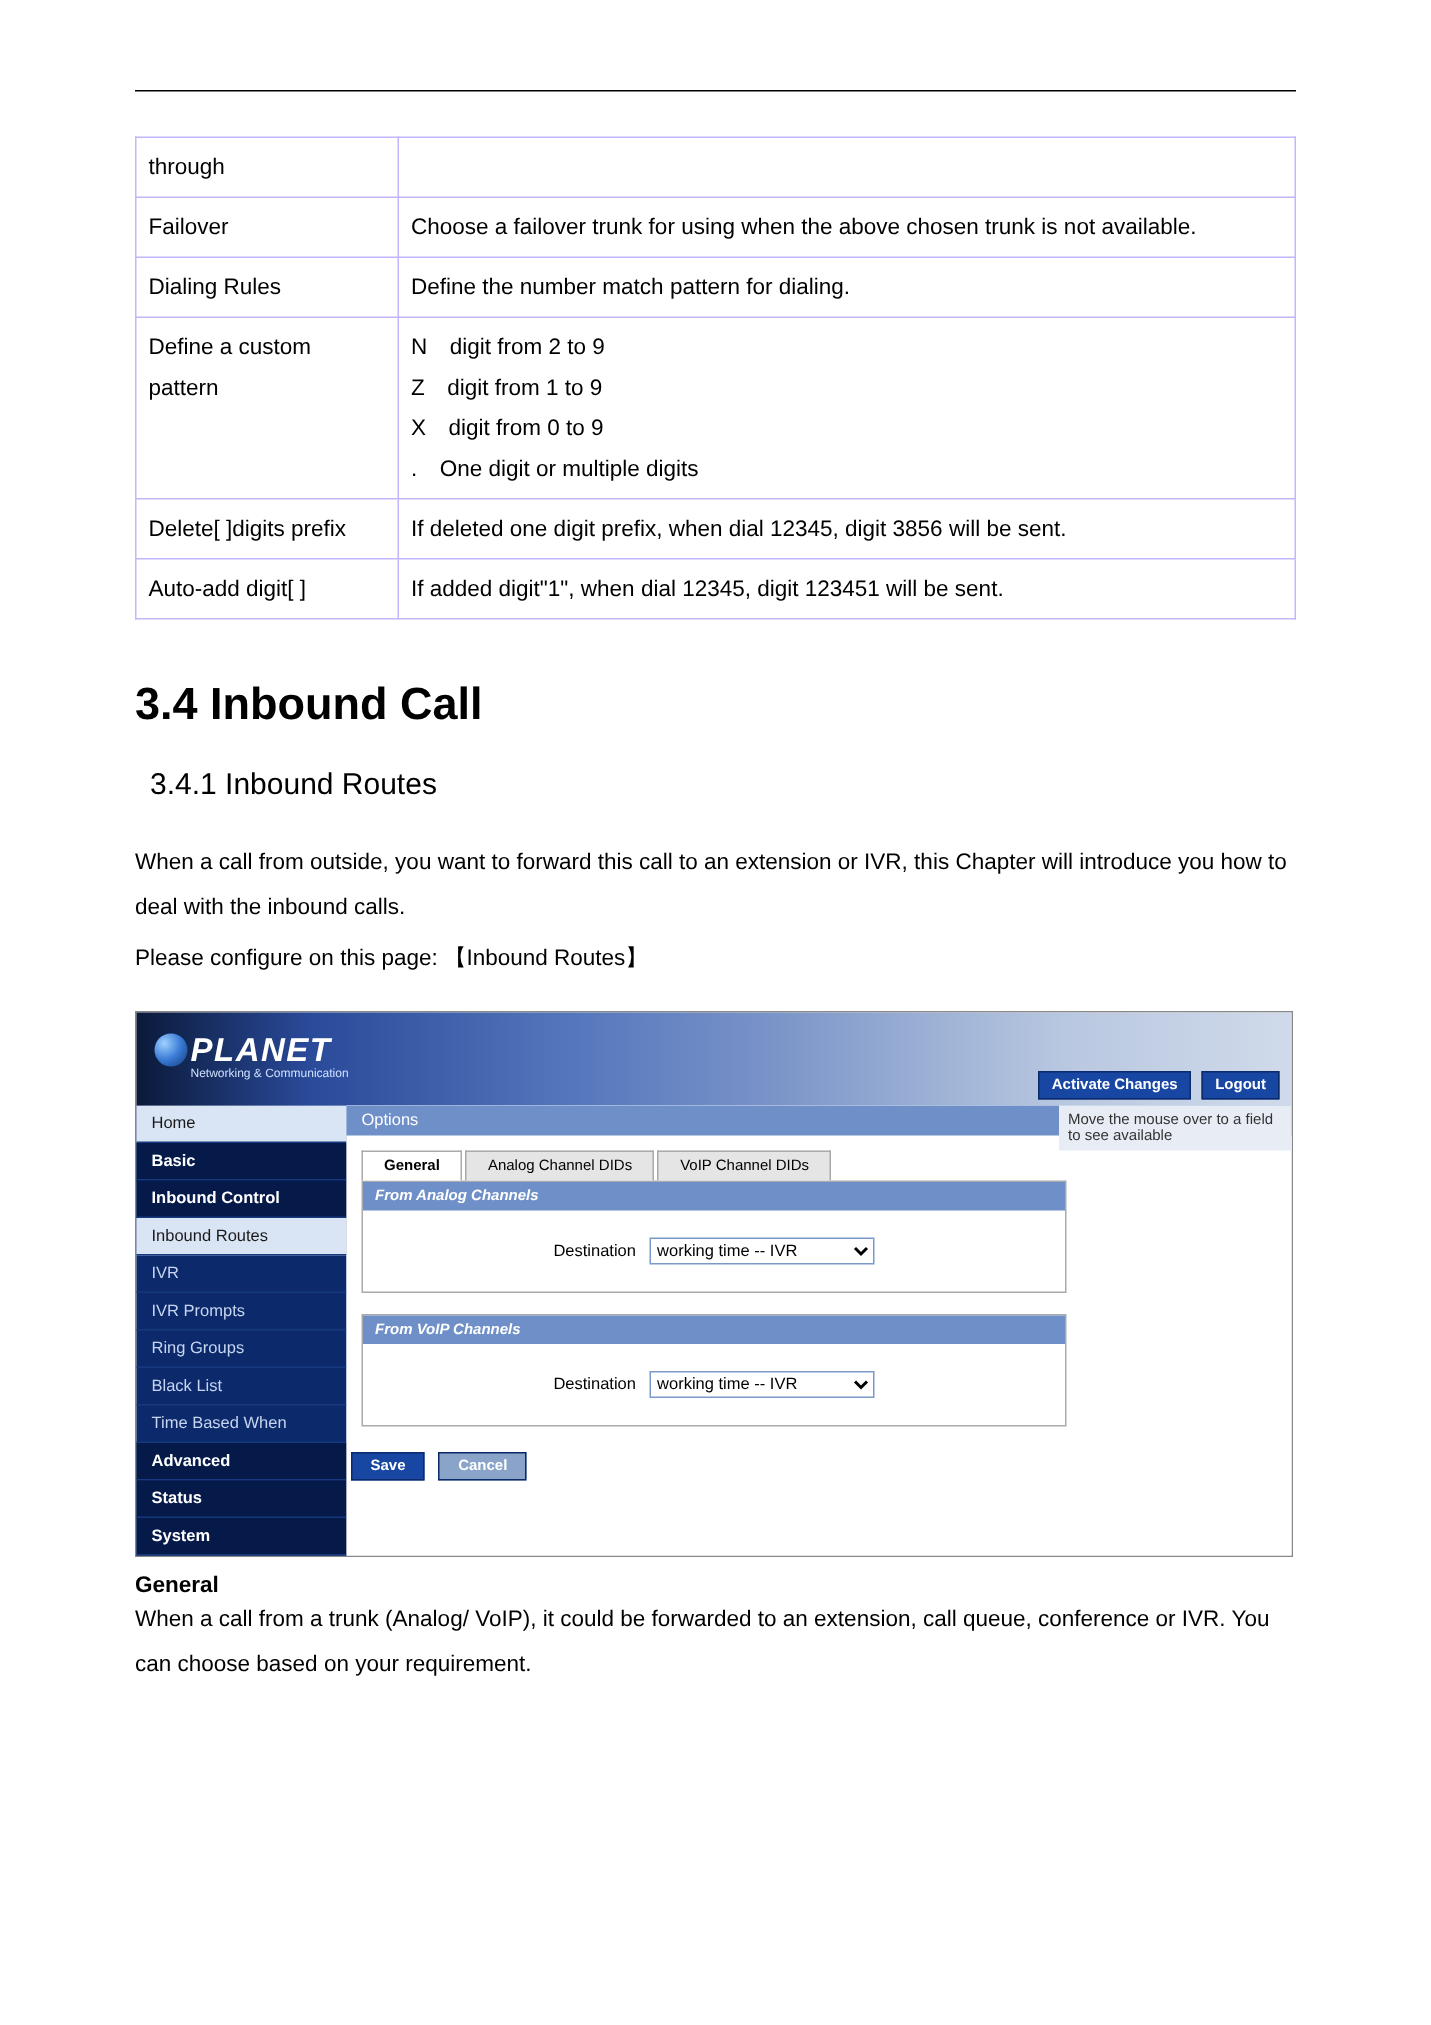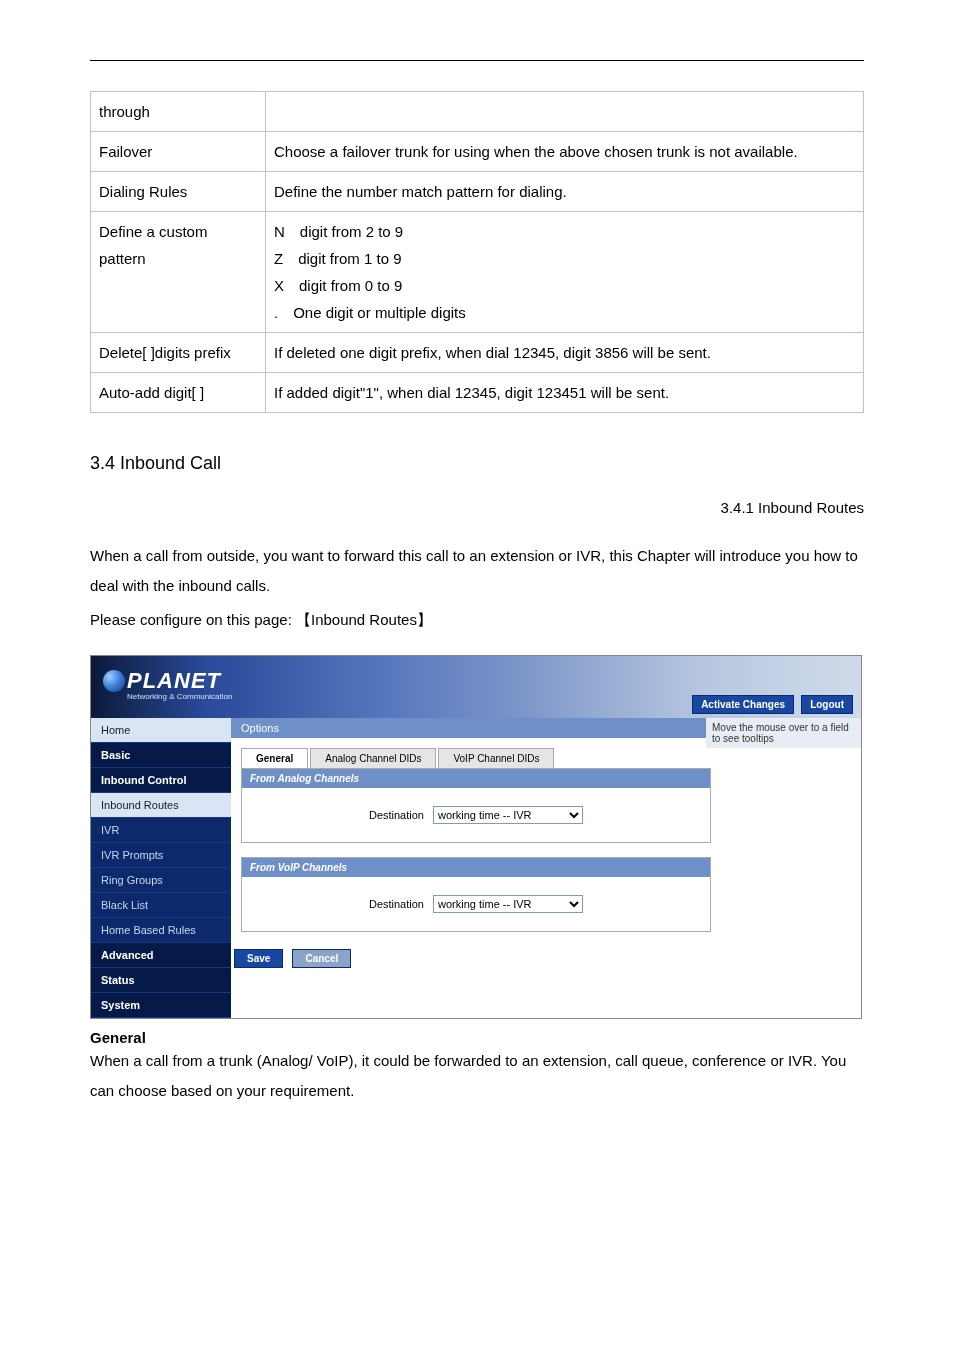--- a/index.html
+++ b/index.html
@@ -10,7 +10,7 @@
   table.doc-table td { border: 1px solid #c4b5fd; padding: 6px 8px; font-size: 15px; vertical-align: top; line-height: 1.8; }
   table.doc-table td.col1 { width: 175px; }
 
-  h2.section-title { font-size: 18px; font-weight: normal; margin: 40px 0 25px 0; }
+  h2.section-title { font-size: 30px; font-weight: bold; margin: 40px 0 25px 0; }
   h3.subsection-title { font-size: 15px; font-weight: normal; margin: 0 0 25px 10px; text-align: right; }
 
   p.body-text { font-size: 15px; line-height: 2; margin-bottom: 4px; }

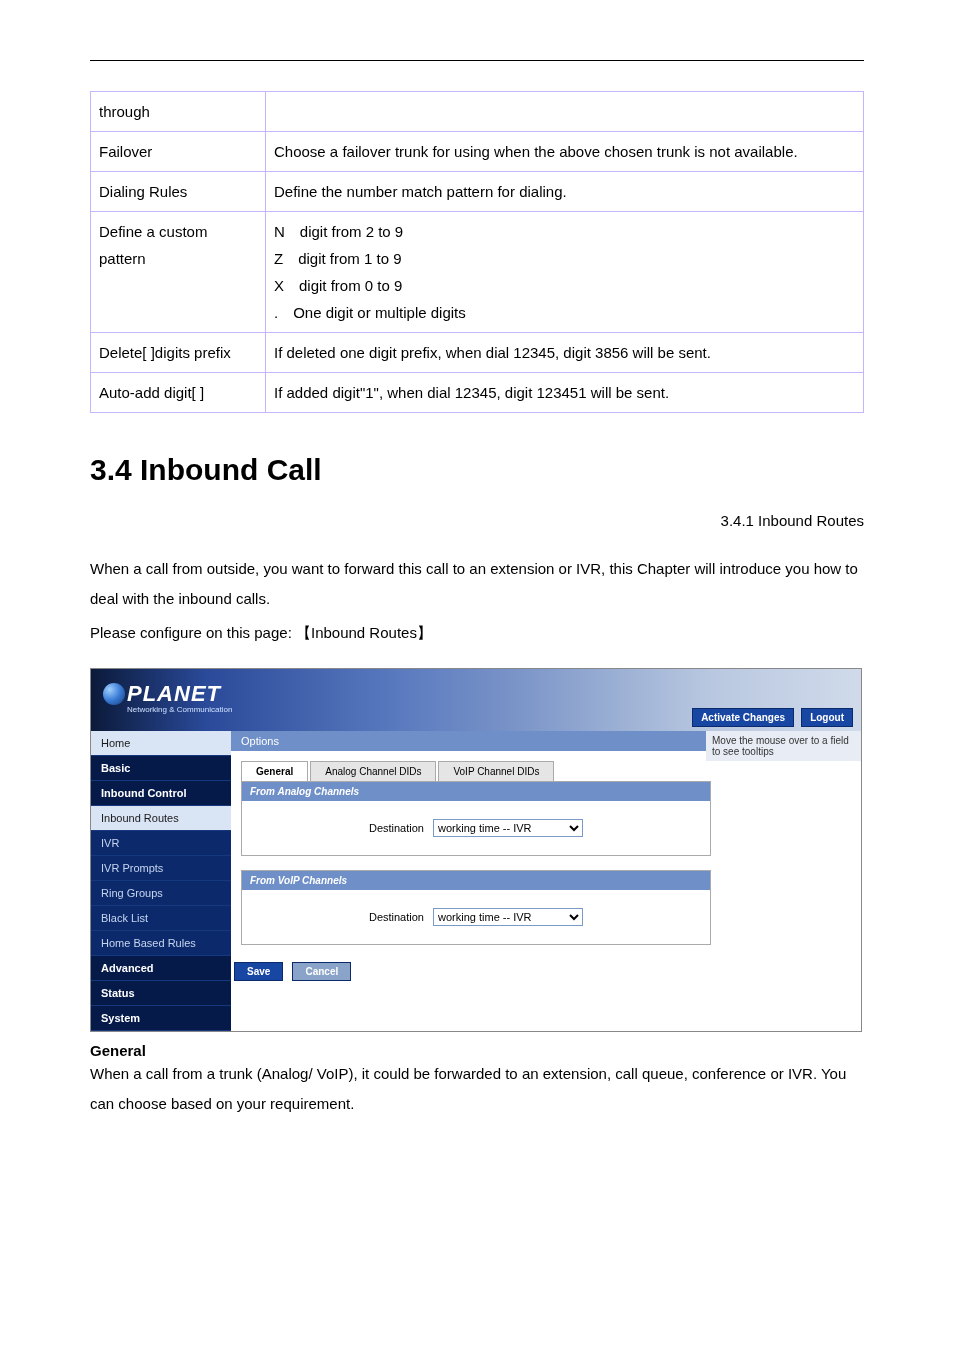--- a/index.html
+++ b/index.html
@@ -11,7 +11,7 @@
   table.doc-table td.col1 { width: 175px; }
 
   h2.section-title { font-size: 30px; font-weight: bold; margin: 40px 0 25px 0; }
-  h3.subsection-title { font-size: 15px; font-weight: normal; margin: 0 0 25px 10px; text-align: right; }
+  h3.subsection-title { font-size: 20px; font-weight: normal; margin: 0 0 25px 10px; }
 
   p.body-text { font-size: 15px; line-height: 2; margin-bottom: 4px; }
 

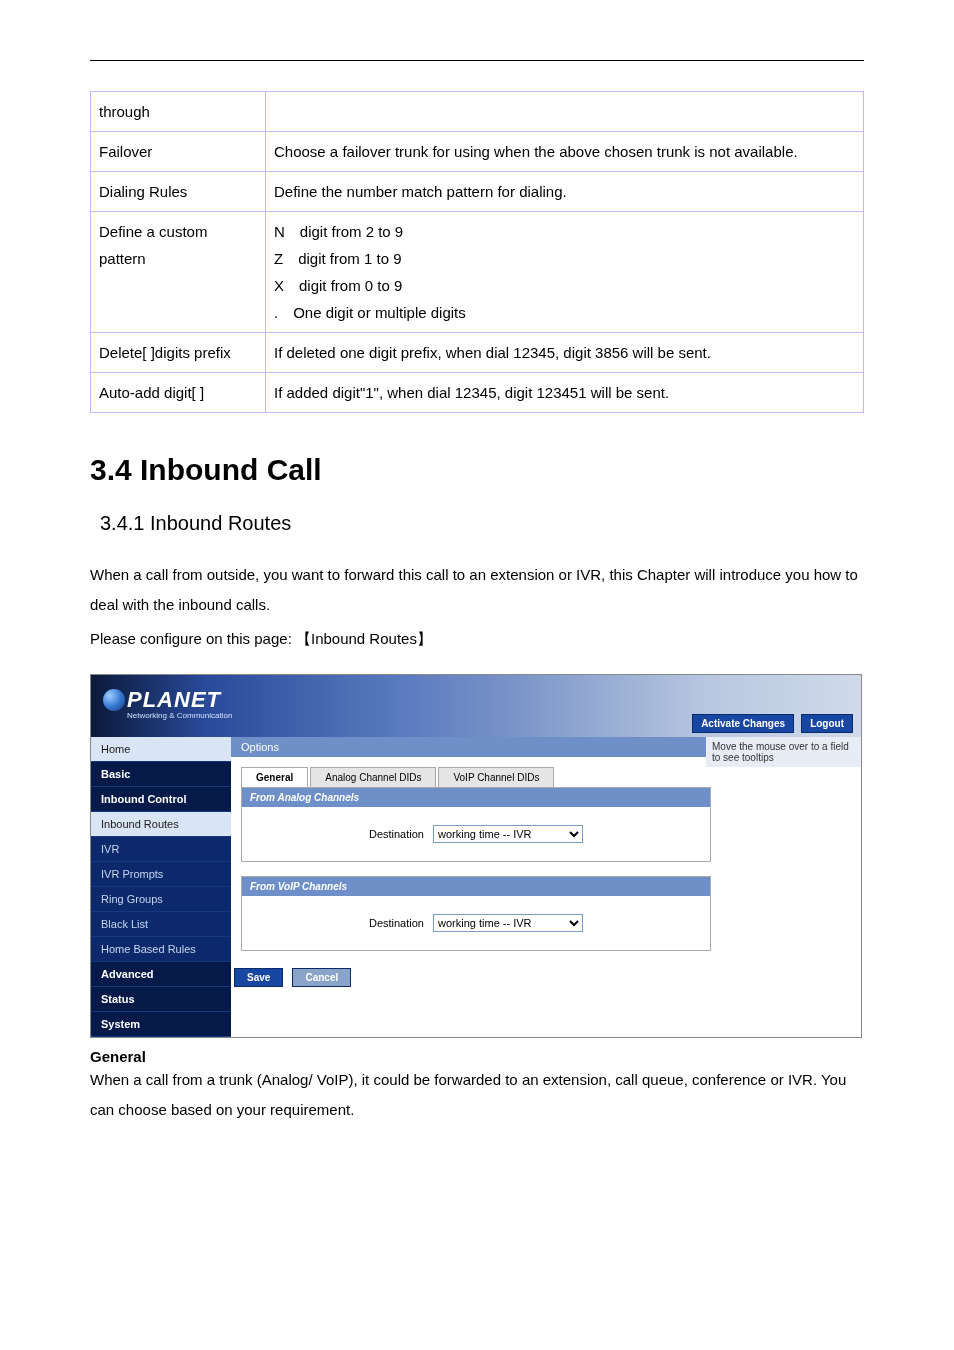--- a/index.html
+++ b/index.html
@@ -121,7 +121,7 @@
     </div>
     <div class="main-area">
       <div class="options-bar">Options</div>
-      <div class="help-box">Move the mouse over to a field to see tooltips</div>
+      <div class="help-box">Move the mouse over to a field to see available</div>
       <div class="tabs-row">
         <div class="tab active">General</div>
         <div class="tab">Analog Channel DIDs</div>

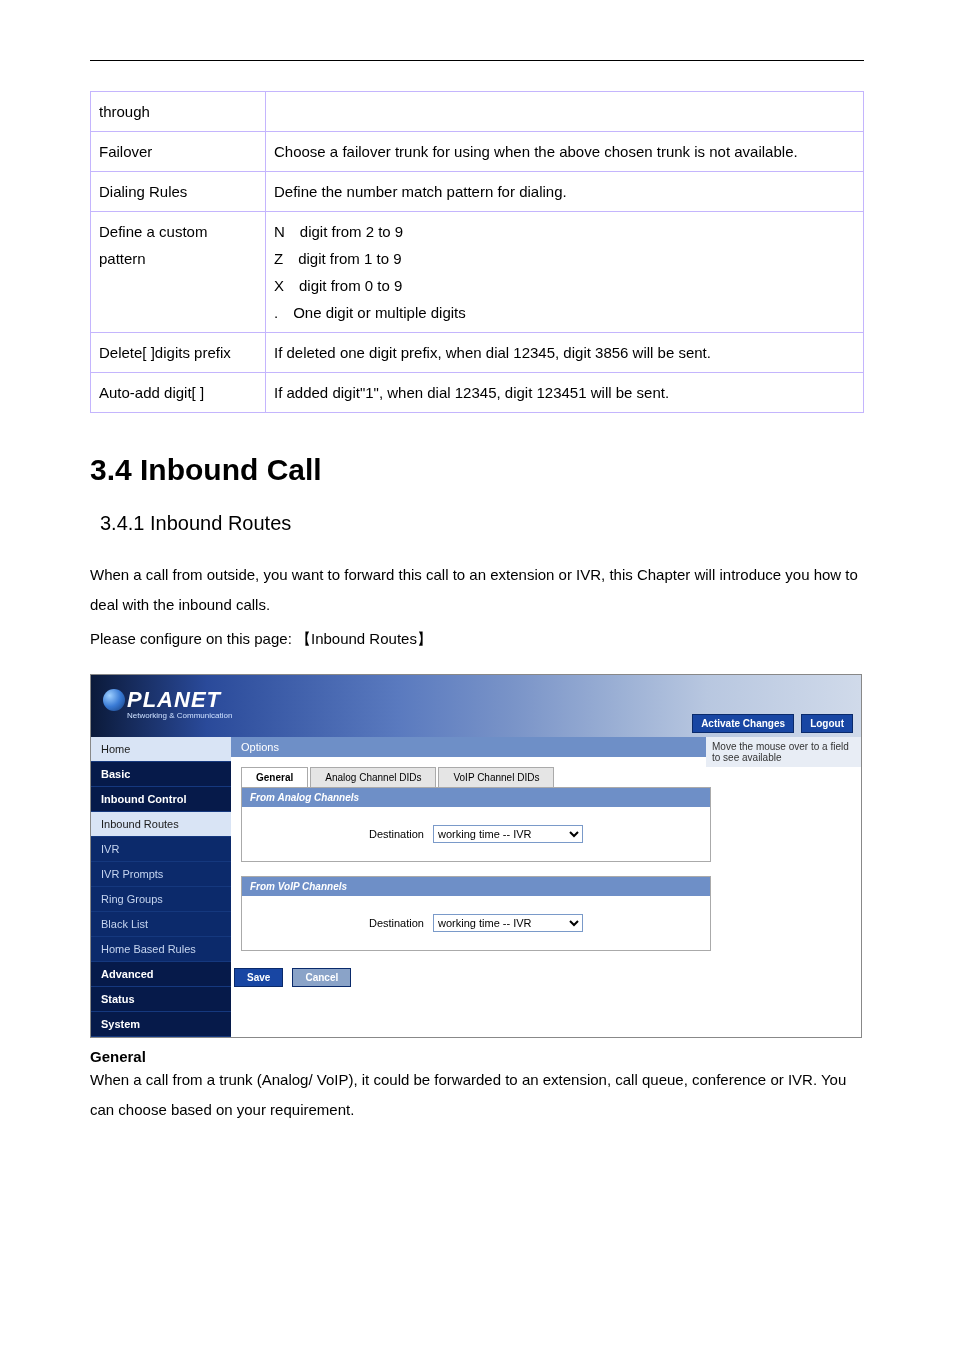--- a/index.html
+++ b/index.html
@@ -114,7 +114,7 @@
       <div class="nav-item sub">IVR Prompts</div>
       <div class="nav-item sub">Ring Groups</div>
       <div class="nav-item sub">Black List</div>
-      <div class="nav-item sub">Home Based Rules</div>
+      <div class="nav-item sub">Time Based When</div>
       <div class="nav-item section">Advanced</div>
       <div class="nav-item section">Status</div>
       <div class="nav-item section">System</div>

